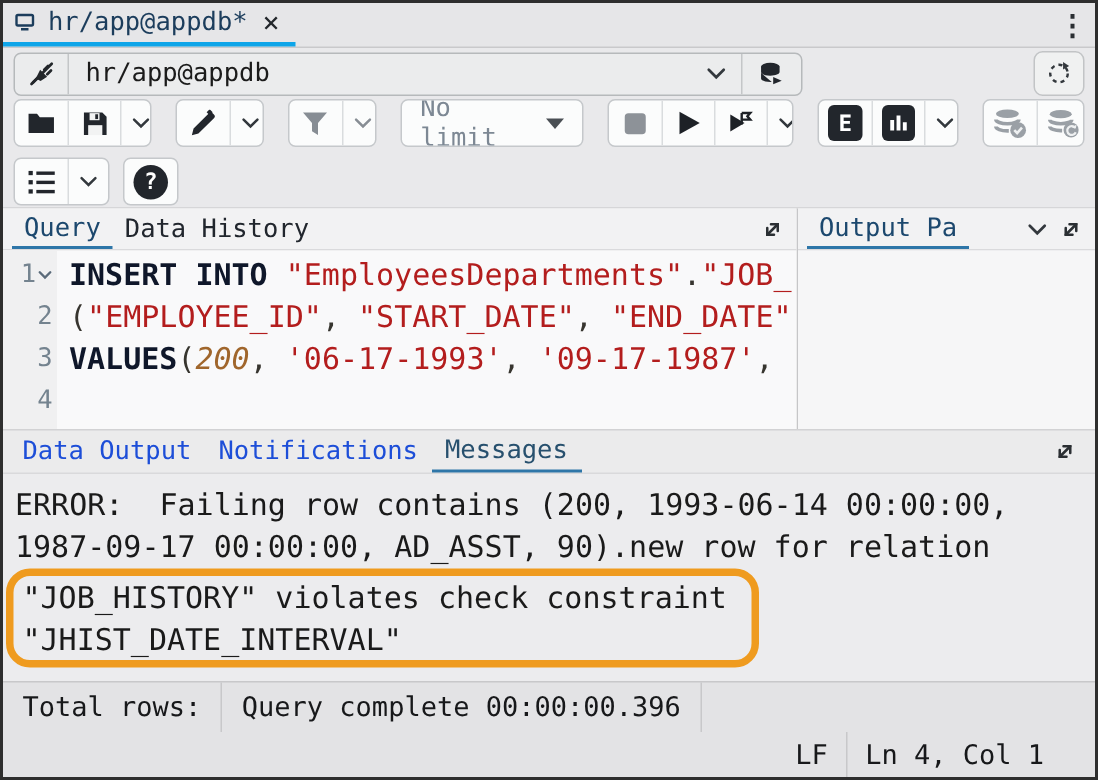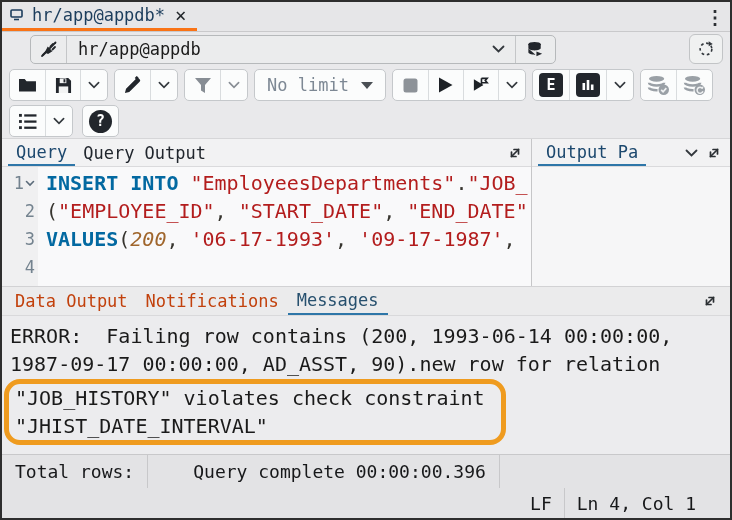--- a/index.html
+++ b/index.html
@@ -14,7 +14,7 @@
 
   
   .tabbar { height: 30px; display: flex; align-items: stretch; background: #e6e6e8; border-bottom: 1px solid #c9c9cb; }
-  .doc-tab { display: flex; align-items: center; gap: 7px; padding: 0 10px 0 8px; border-bottom: 3px solid #f97316; }
+  .doc-tab { display: flex; align-items: center; gap: 7px; padding: 0 10px 0 8px; border-bottom: 3px solid #0ea5e9; }
   .doc-title { font-size: 17px; color: #1c3d5c; }
   .doc-close { font-size: 19px; color: #23272b; line-height: 1; margin-left: 3px; }
   .kebab { margin-left: auto; width: 30px; display: flex; align-items: center; justify-content: center; font-size: 19px; font-weight: bold; color: #2b2f33; }

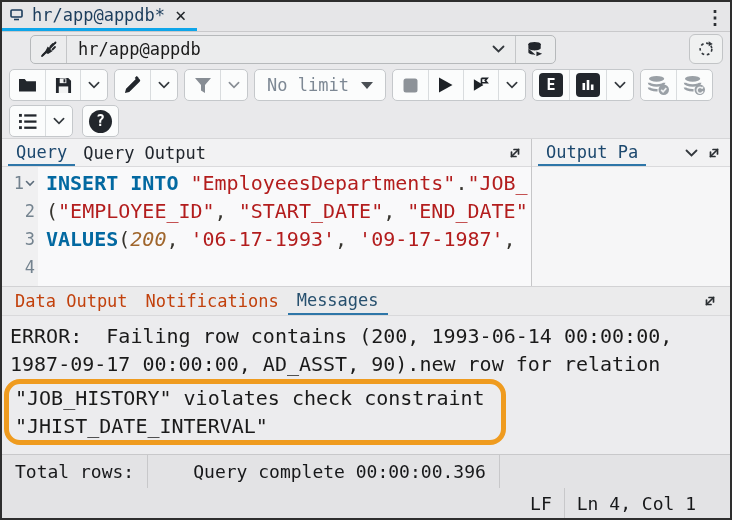--- a/index.html
+++ b/index.html
@@ -21,7 +21,7 @@
 
   
   .connrow { height: 34px; display: flex; align-items: center; padding: 0 7px; background: #e9e9eb; }
-  .conn-combo { width: 526px; height: 29px; border: 1px solid #b6b9bb; border-radius: 5px; background: #ebeced; display: flex; align-items: stretch; overflow: hidden; margin-left: 21px; }
+  .conn-combo { width: 526px; height: 29px; border: 1px solid #b6b9bb; border-radius: 5px; background: #ebeced; display: flex; align-items: stretch; overflow: hidden; }
   .conn-icon-cell { width: 36px; border-right: 1px solid #c4c6c8; }
   .conn-value { flex: 1; display: flex; align-items: center; padding-left: 11px; font-size: 17px; color: #1b1b1b; }
   .conn-chev { width: 34px; }

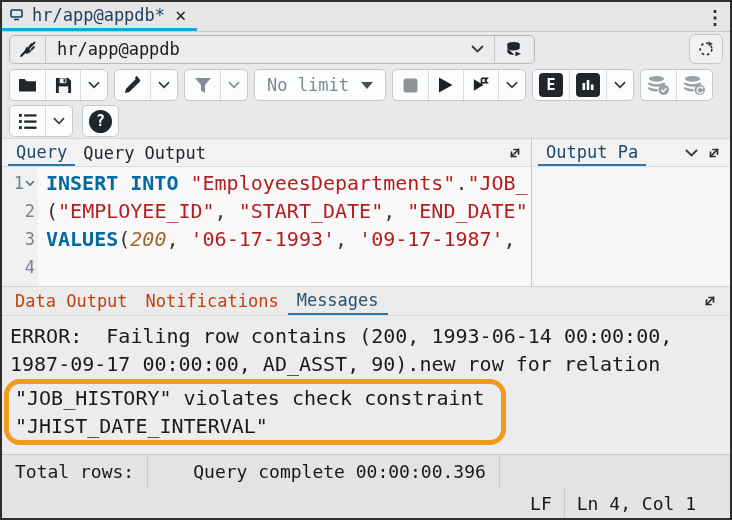--- a/index.html
+++ b/index.html
@@ -29,7 +29,7 @@
   .reset-btn { margin-left: auto; width: 34px; height: 30px; border: 1px solid #c2c4c6; border-radius: 6px; background: #f0f1f1; }
 
   
-  .toolbar { height: 38px; display: flex; align-items: center; padding: 0 7px; gap: 6px; }
+  .toolbar { height: 38px; display: flex; align-items: flex-start; padding: 0 7px; gap: 16px; }
   .toolbar2 { height: 34px; display: flex; align-items: center; padding: 0 7px; gap: 9px; }
   .grp { display: flex; align-items: stretch; height: 32px; background: #fbfcfc; border: 1px solid #c5c8cb; border-radius: 5px; overflow: hidden; }
   .tbtn { min-width: 35px; padding: 0 6px; display: flex; align-items: center; justify-content: center; }

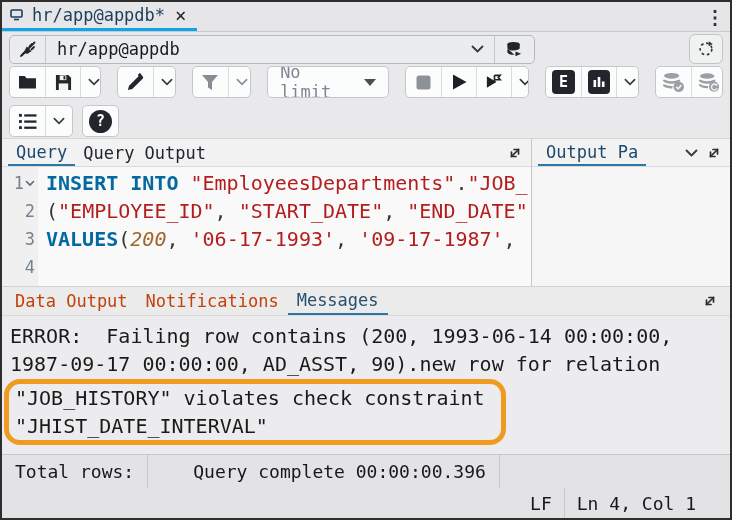--- a/index.html
+++ b/index.html
@@ -279,7 +279,7 @@
     <div class="editor-pane">
       <div class="pane-tabs">
         <div class="ptab active">Query</div>
-        <div class="ptab">Query Output</div>
+        <div class="ptab">Data History</div>
         <div class="pane-tools">
           <span>
             <svg width="16" height="16" viewBox="0 0 16 16" fill="none" stroke="#2b2f33" stroke-width="1.7" stroke-linecap="round">

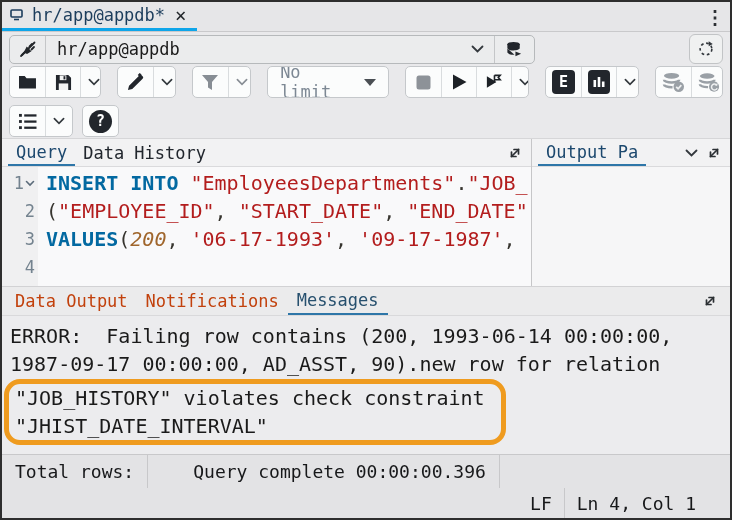--- a/index.html
+++ b/index.html
@@ -54,7 +54,7 @@
   .gut-row { height: 28px; display: flex; align-items: center; justify-content: flex-end; padding-right: 3px; gap: 1px; }
   .code-col { flex: 1; padding: 2px 0 0 8px; white-space: pre; overflow: hidden; color: #37352f; }
   .code-line { height: 28px; }
-  .kw { color: #0369a1; font-weight: bold; }
+  .kw { color: #0f172a; font-weight: bold; }
   .str { color: #b31d1d; }
   .nm { color: #a0662c; font-style: italic; }
   .scratch-body { flex: 1; background: #f6f6f7; }

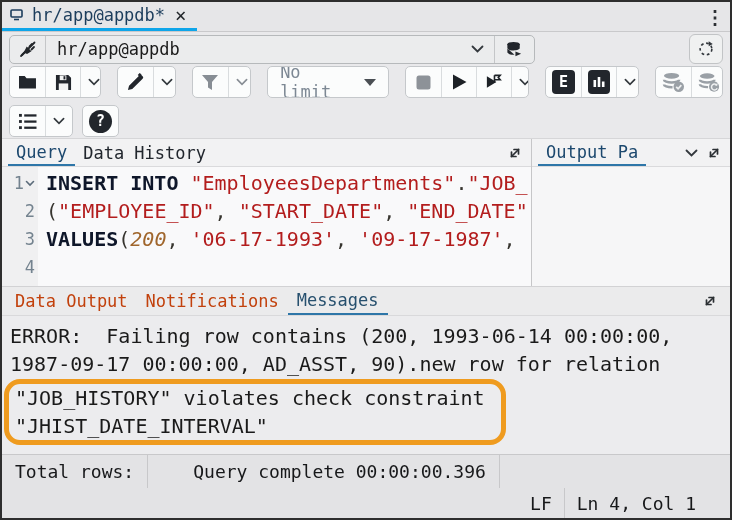--- a/index.html
+++ b/index.html
@@ -61,7 +61,7 @@
 
   
   .out-tabs { height: 30px; background: #ebebec; border-top: 1px solid #d2d2d4; border-bottom: 1px solid #d9d9db; display: flex; align-items: stretch; padding: 0 4px; font-size: 17px; }
-  .otab { display: flex; align-items: center; padding: 0 9px; color: #c2410c; }
+  .otab { display: flex; align-items: center; padding: 0 9px; color: #1d4ed8; }
   .otab.active { color: #27506e; border-bottom: 2px solid #2e76a8; }
   .out-tools { margin-left: auto; display: flex; align-items: center; padding-right: 8px; }
 

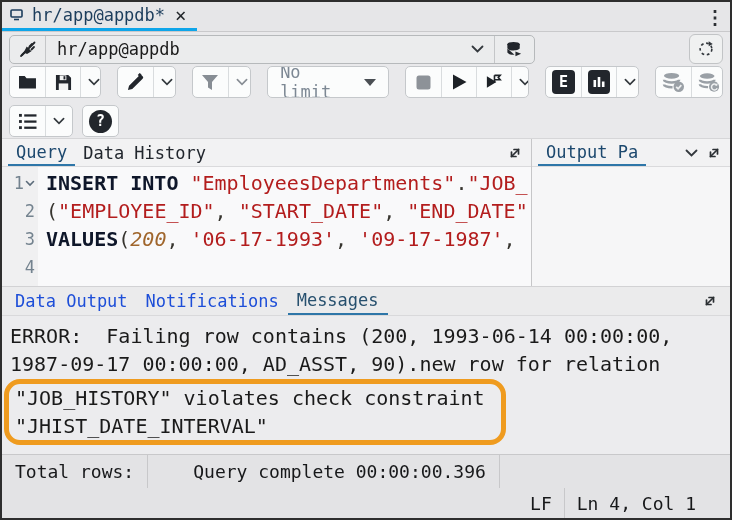--- a/index.html
+++ b/index.html
@@ -70,7 +70,7 @@
   .hl-box { width: fit-content; border: 5px solid #ef9b1f; border-radius: 16px; padding: 0 16px 0 6px; margin: 1px 0 3px -6px; }
 
   
-  .status1 { height: 34px; background: #e3e3e5; border-top: 1px solid #c8c8ca; display: flex; align-items: stretch; font-size: 18px; color: #17181a; gap: 32px; }
+  .status1 { height: 34px; background: #e3e3e5; border-top: 1px solid #c8c8ca; display: flex; align-items: stretch; font-size: 18px; color: #17181a; }
   .scell { display: flex; align-items: center; padding: 0 13px; border-right: 1px solid #c8c8ca; }
   .status2 { height: 30px; background: #e3e3e5; display: flex; align-items: stretch; justify-content: flex-end; font-size: 18px; color: #17181a; padding-right: 22px; }
   .scell2 { display: flex; align-items: center; padding: 0 12px; }

